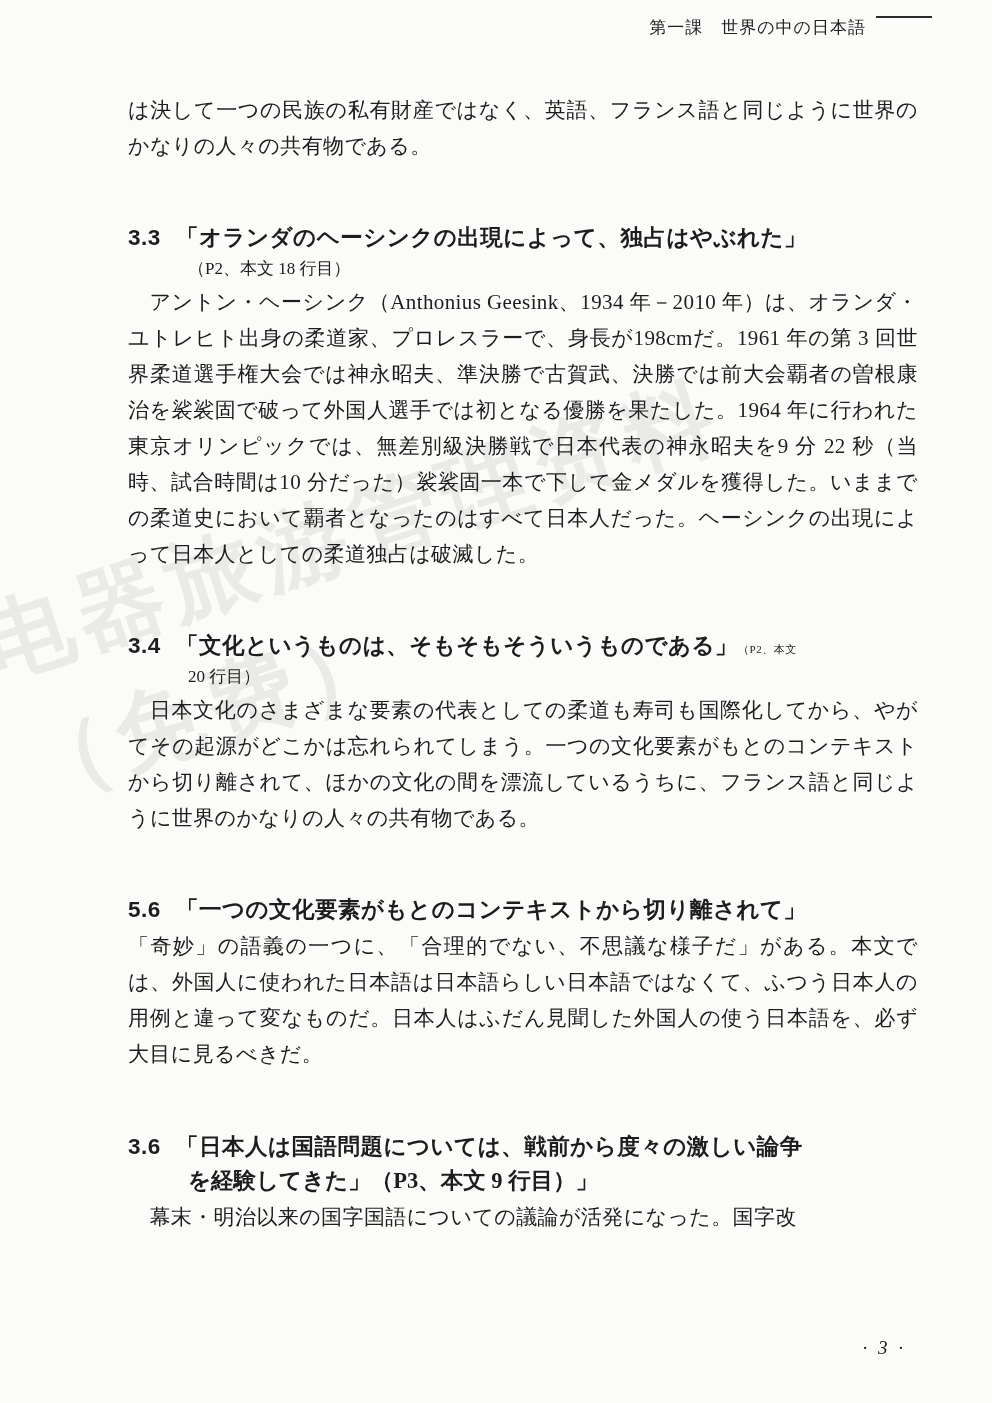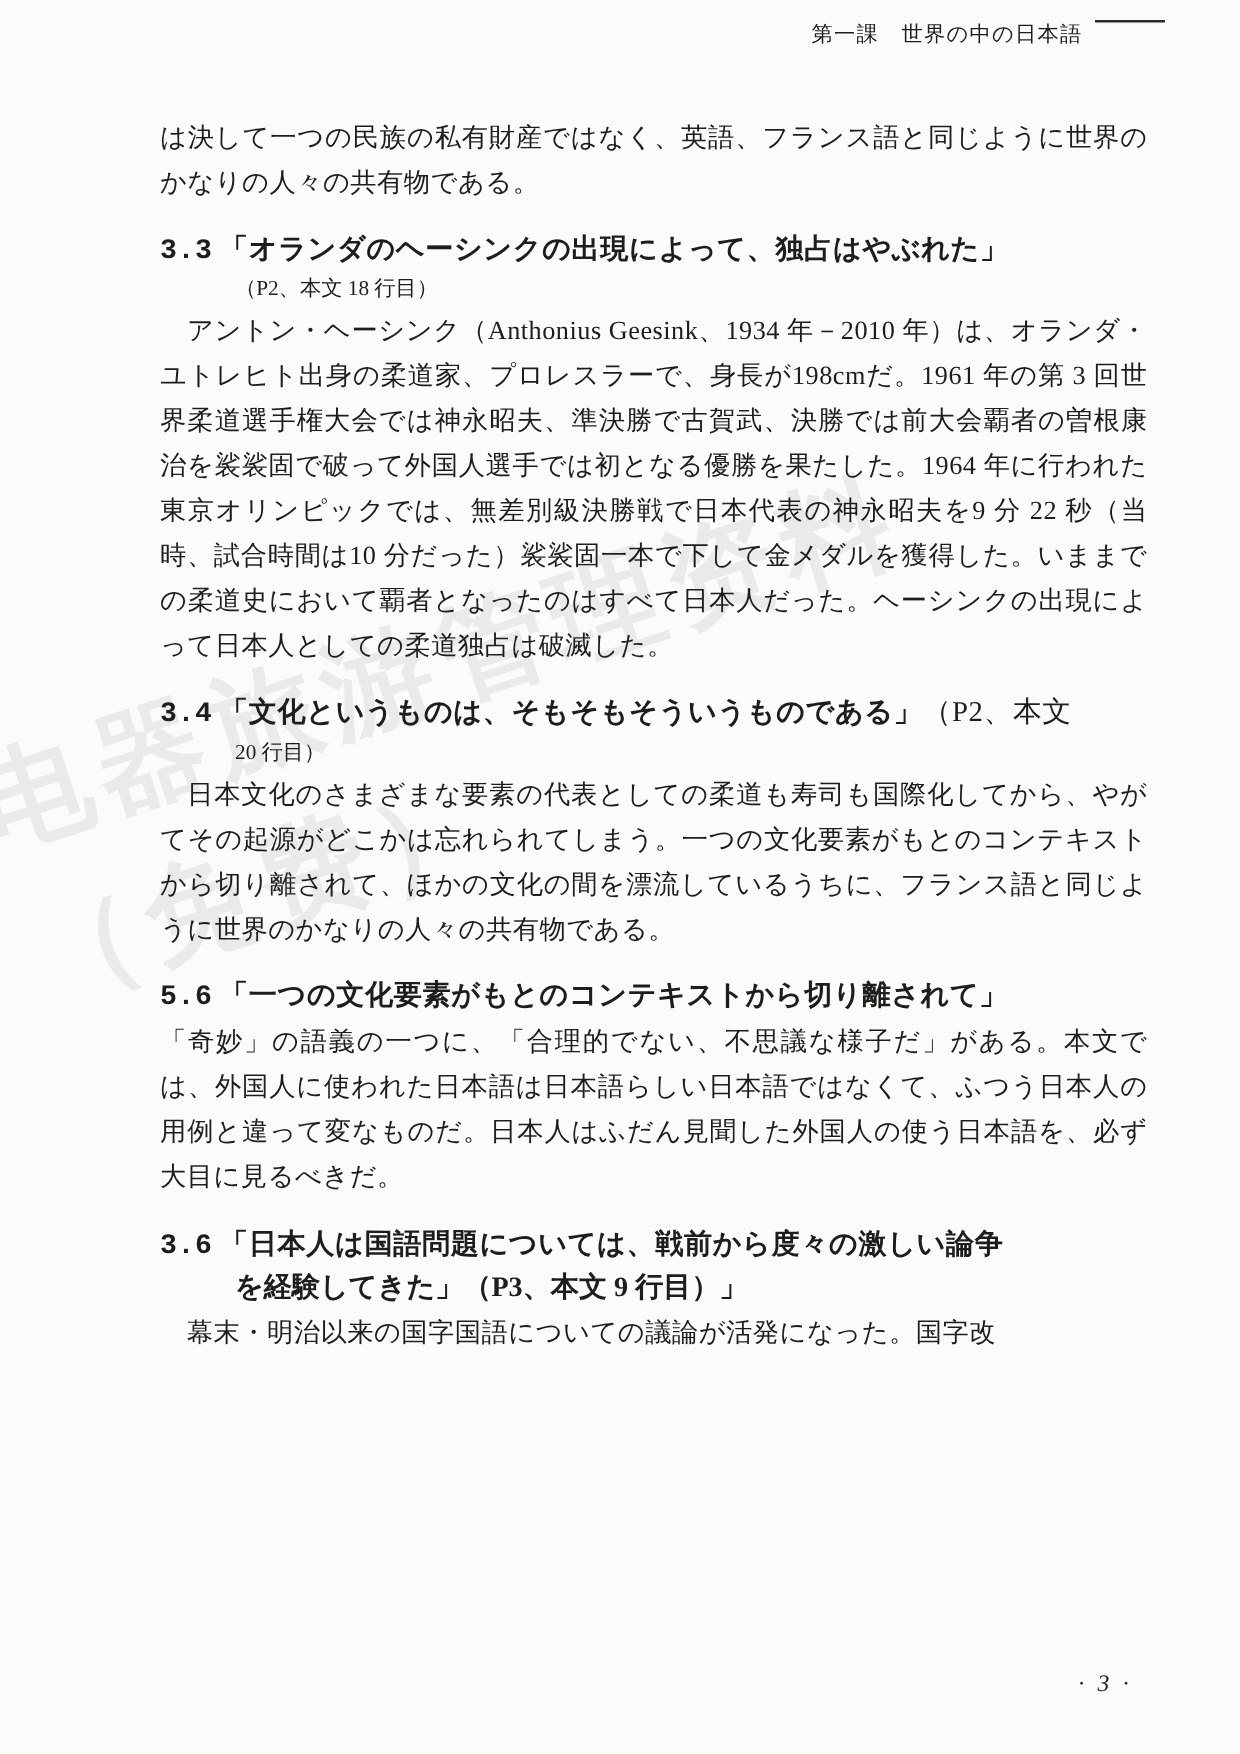--- a/index.html
+++ b/index.html
@@ -87,7 +87,8 @@
   .sec-num {
     display: inline-block;
     min-width: 48px;
-    font-family: Liberation Mono, monospace;
+    font-family: Liberation Sans, sans-serif;
+    margin-top: 39px;
   }
   .sec-ref {
     font-size: 17px;

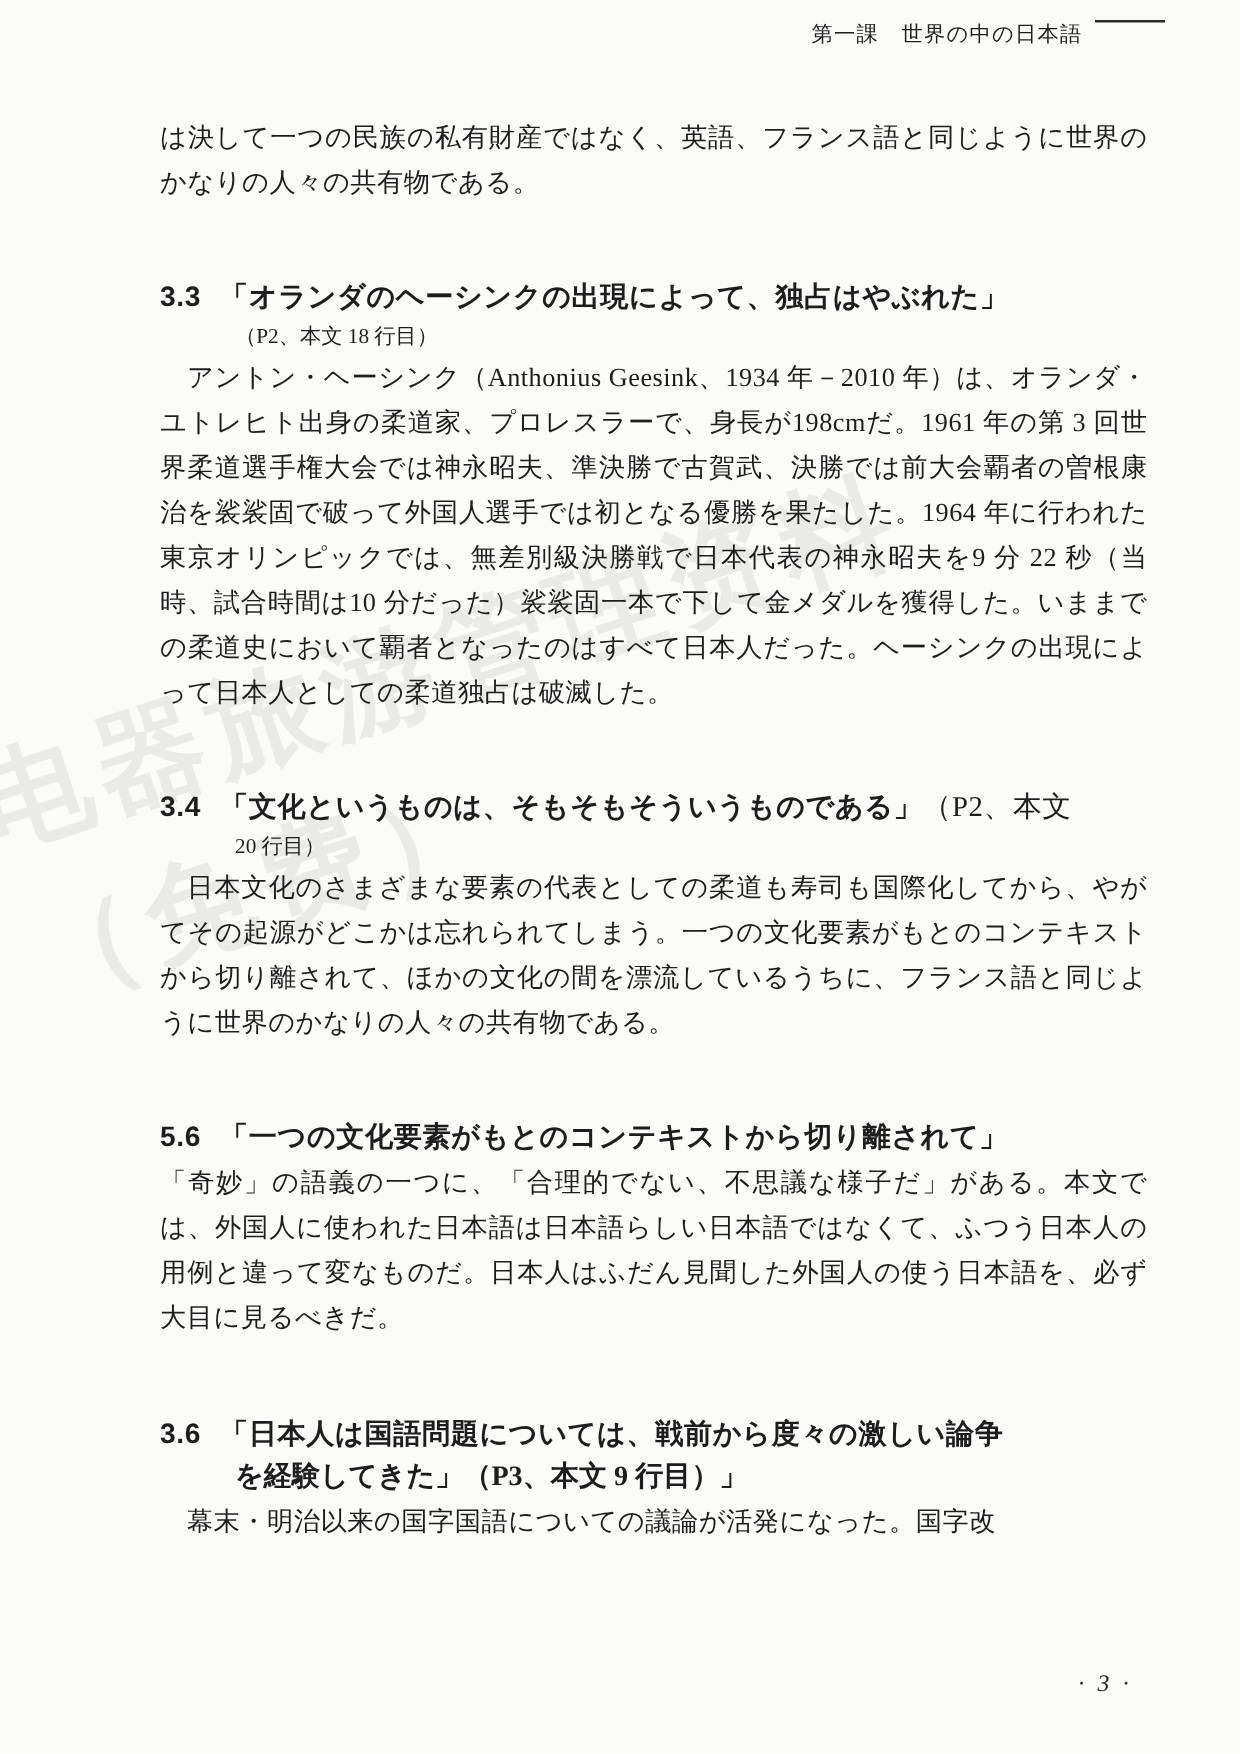--- a/index.html
+++ b/index.html
@@ -97,7 +97,7 @@
     line-height: 1.5;
   }
   .sec-head .inline-ref {
-    font-size: 23px;
+    font-size: 11px;
     font-weight: normal;
     font-family: Liberation Serif, serif;
   }

